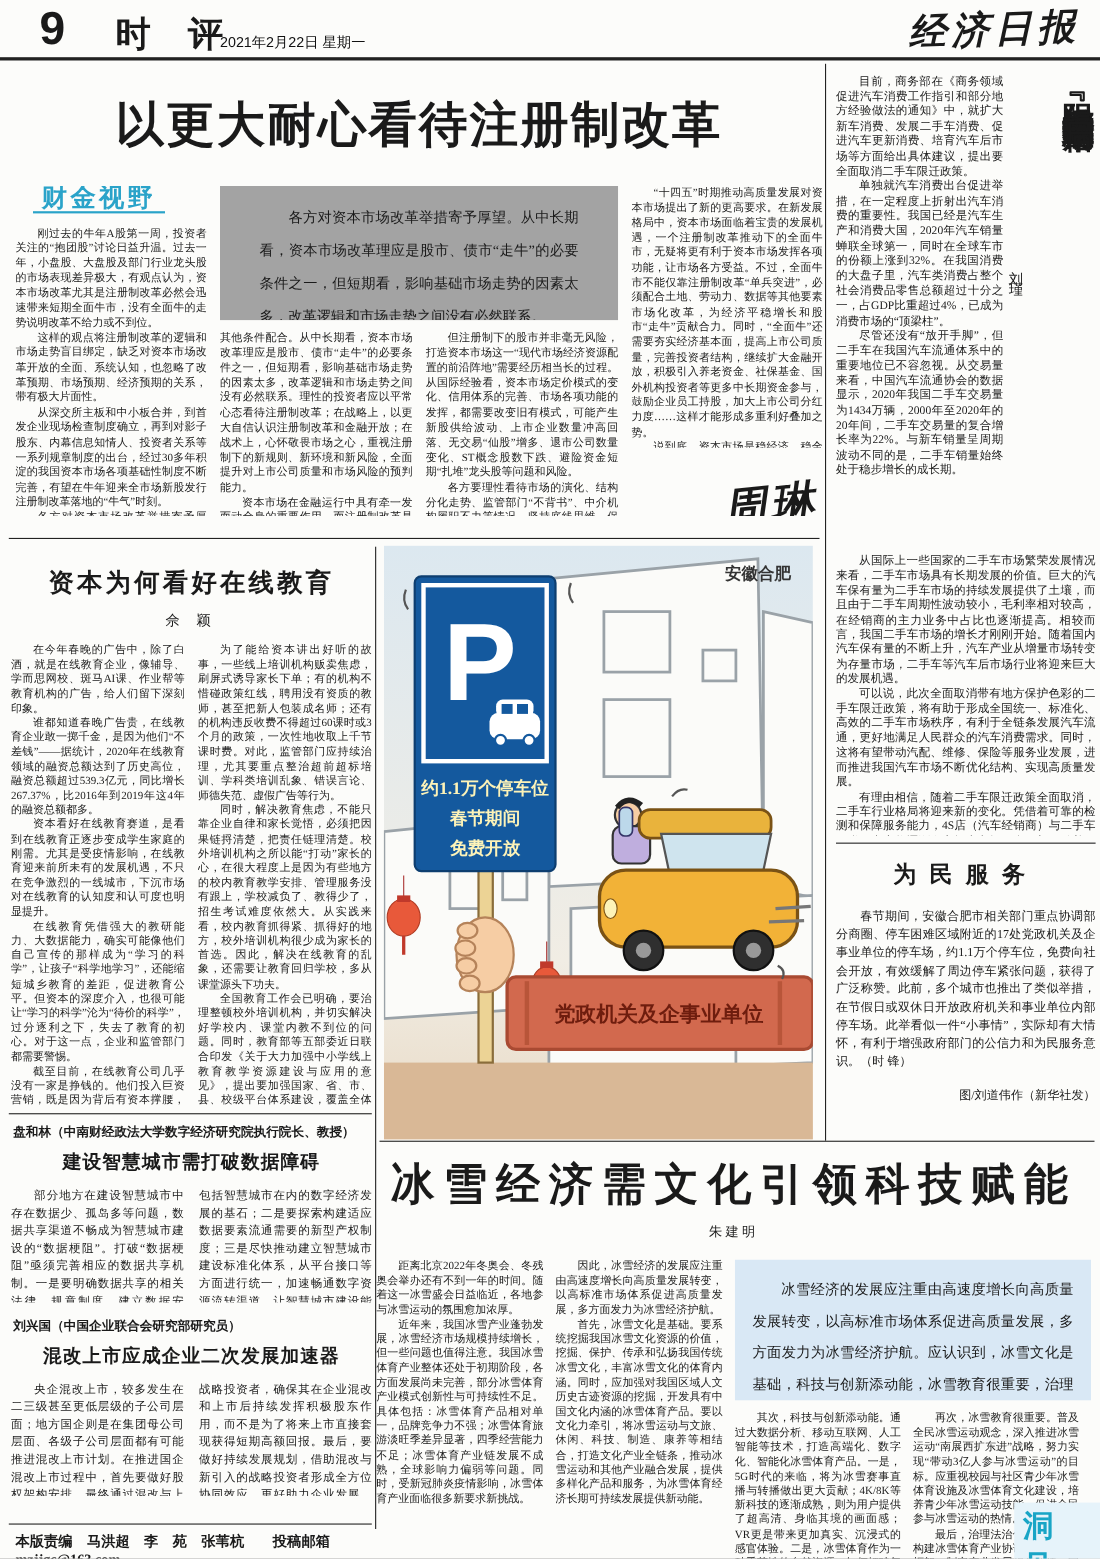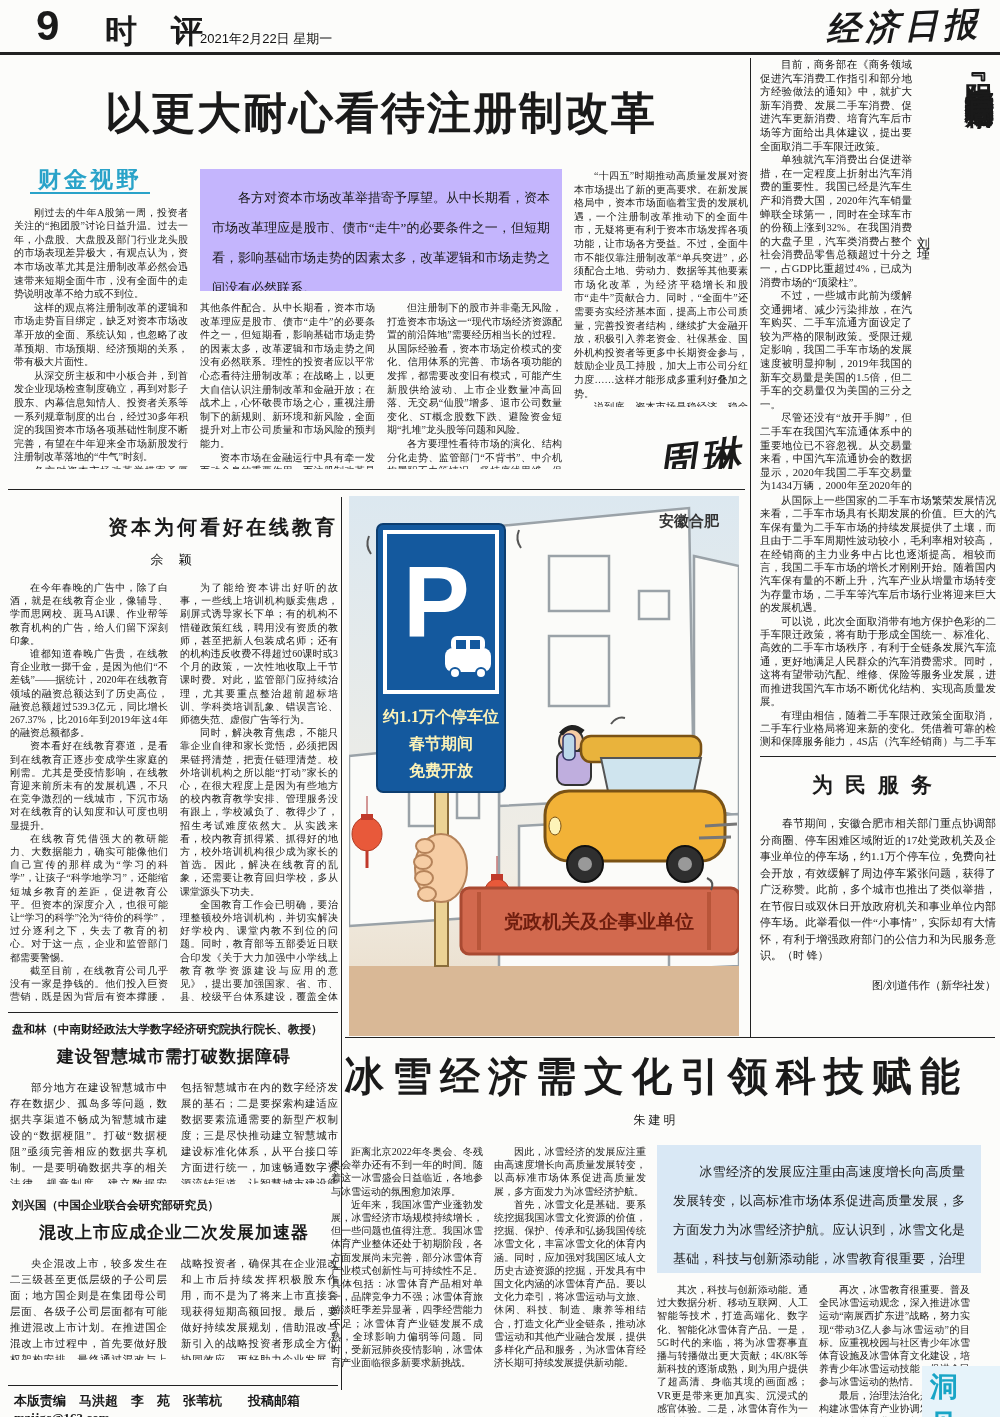--- a/index.html
+++ b/index.html
@@ -36,7 +36,7 @@
   .mc4inner { height:238px; overflow:hidden; }
 
   
-  .right-column { position:absolute; left:760px; top:58px; width:236px; height:979px; }
+  .right-column { position:absolute; left:760px; top:68px; width:236px; height:979px; }
   .rt { position:relative; display:flex; height:432px; overflow:hidden; }
   .rt-text { width:152px; font-size:10.5px; line-height:13.6px; overflow:hidden; }
   .rt-head { position:relative; width:84px; }

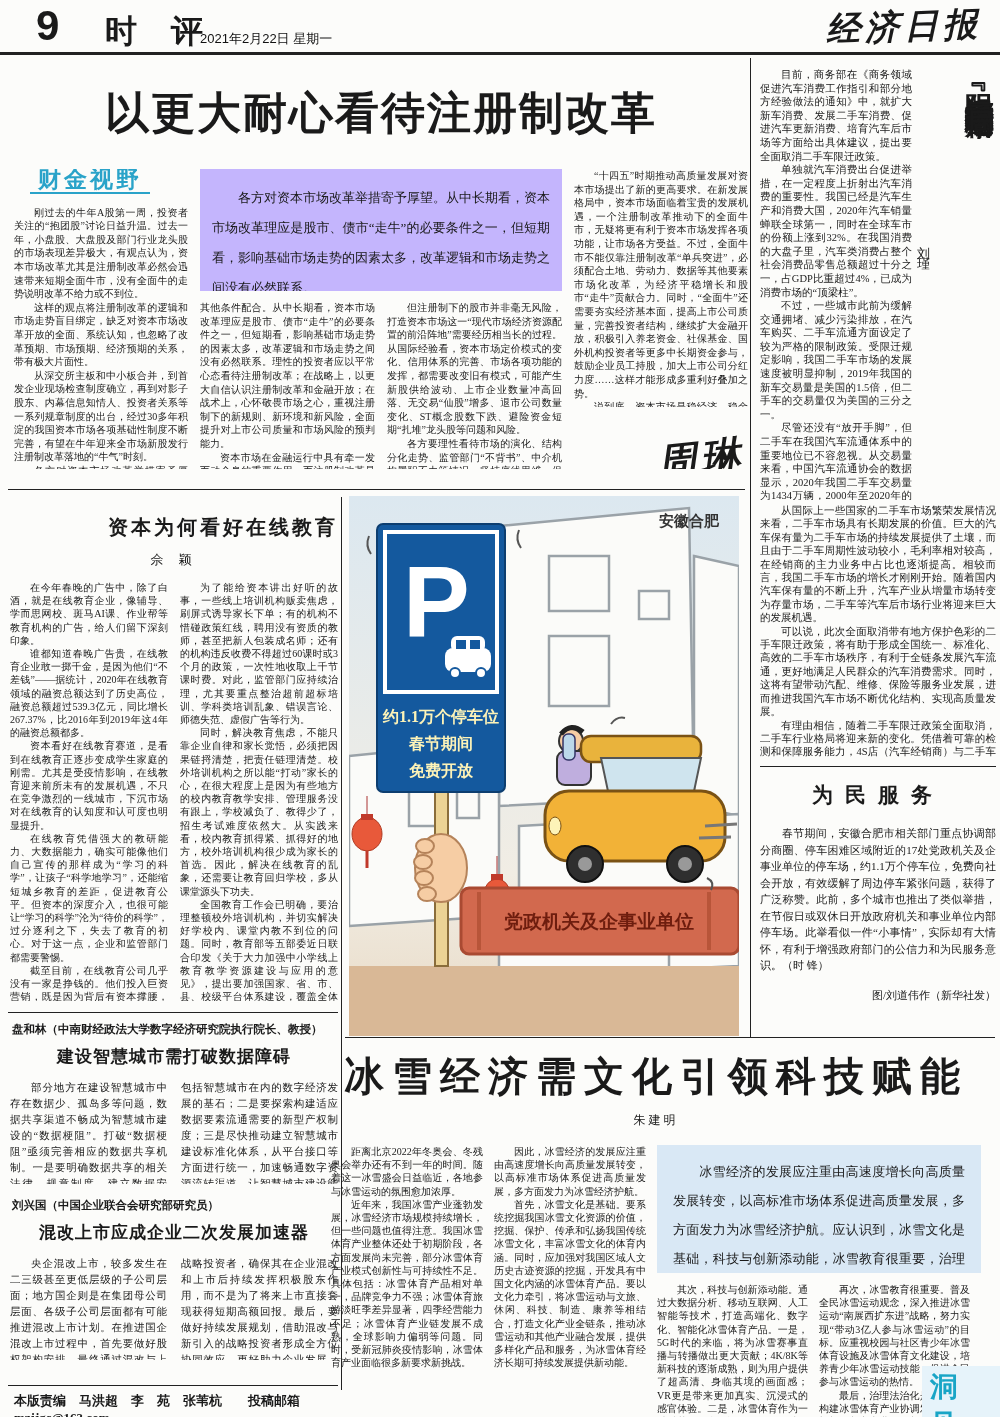--- a/index.html
+++ b/index.html
@@ -27,7 +27,7 @@
   .mcol { width:174px; font-size:10px; line-height:13.6px; overflow:hidden; height:300px; }
   .mc23 { width:362px; height:300px; overflow:hidden; }
   .badge { display:inline-block; color:#2aa3c9; font-family:"Liberation Sans",sans-serif; font-weight:bold; font-size:23px; letter-spacing:3px; border-bottom:2px solid #2aa3c9; padding:2px 8px 5px 8px; margin:2px 0 12px 16px; }
-  .summary-box { background:#c4b5fd; padding:14px 12px; font-size:13px; line-height:30px; text-align:justify; margin-bottom:10px; height:122px; overflow:hidden; }
+  .summary-box { background:#a3a3a3; padding:14px 36px; font-size:13px; line-height:30px; text-align:justify; margin-bottom:10px; height:122px; overflow:hidden; }
   .summary-box .ind { display:inline-block; width:2em; }
   .mc23-cols { display:flex; gap:12px; }
   .mc23-cols .col { width:175px; font-size:10px; line-height:13.6px; height:168px; overflow:hidden; }

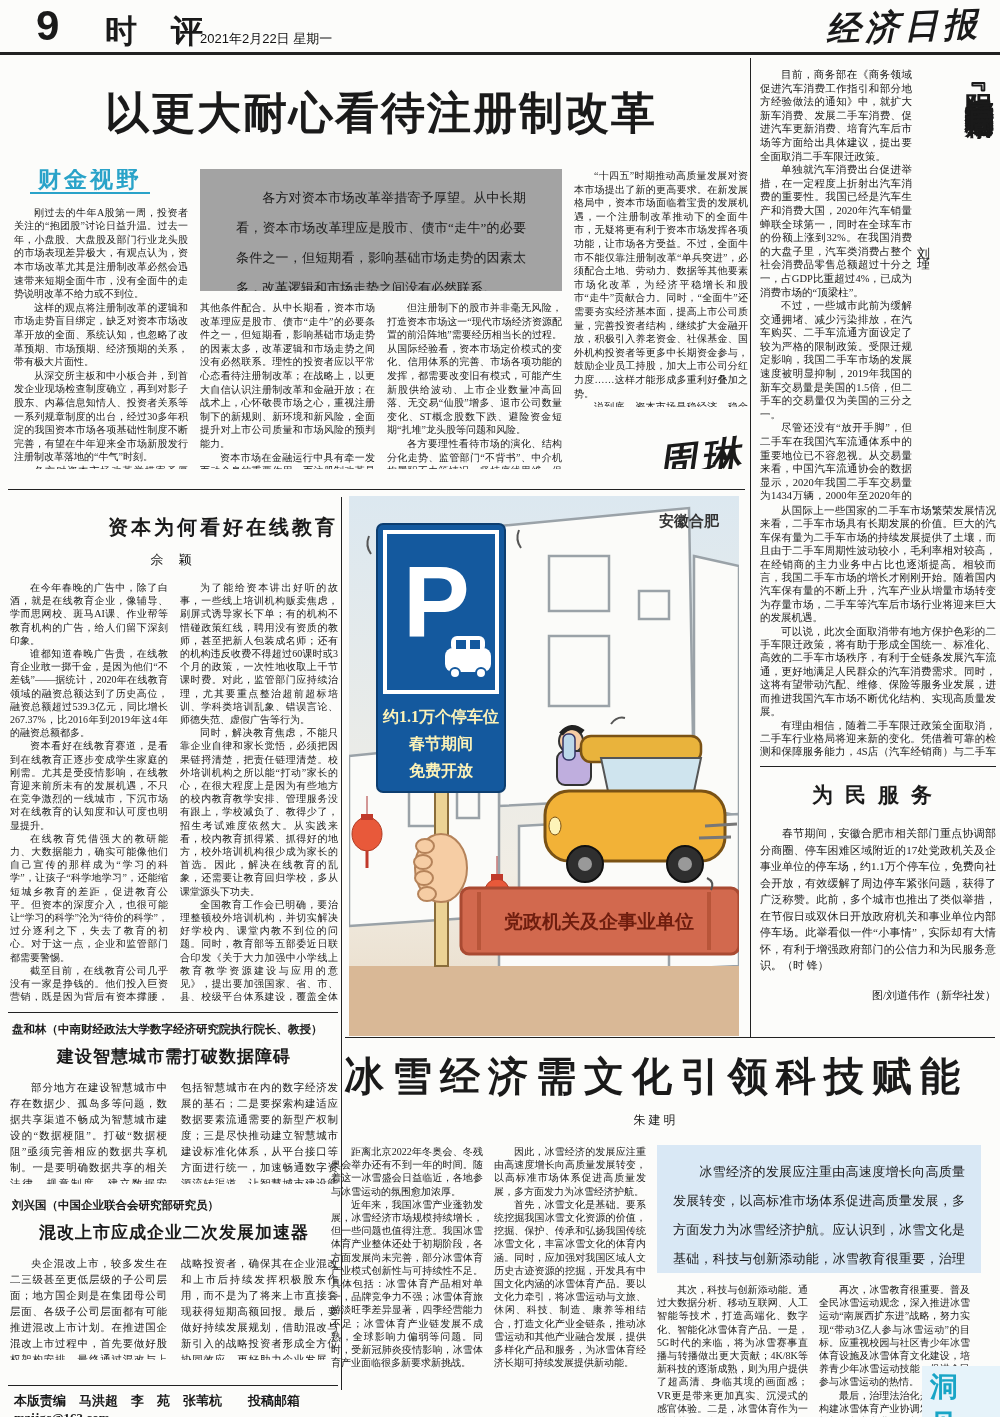--- a/index.html
+++ b/index.html
@@ -134,7 +134,6 @@
       <div class="rt-text col">
           <p>目前，商务部在《商务领域促进汽车消费工作指引和部分地方经验做法的通知》中，就扩大新车消费、发展二手车消费、促进汽车更新消费、培育汽车后市场等方面给出具体建议，提出要全面取消二手车限迁政策。</p>
           <p>单独就汽车消费出台促进举措，在一定程度上折射出汽车消费的重要性。我国已经是汽车生产和消费大国，2020年汽车销量蝉联全球第一，同时在全球车市的份额上涨到32%。在我国消费的大盘子里，汽车类消费占整个社会消费品零售总额超过十分之一，占GDP比重超过4%，已成为消费市场的“顶梁柱”。</p>
-          <p>不过，一些城市此前为缓解交通拥堵、减少污染排放，在汽车购买、二手车流通方面设定了较为严格的限制政策。受限迁规定影响，我国二手车市场的发展速度被明显抑制，2019年我国的新车交易量是美国的1.5倍，但二手车的交易量仅为美国的三分之一。</p>
           <p>尽管还没有“放开手脚”，但二手车在我国汽车流通体系中的重要地位已不容忽视。从交易量来看，中国汽车流通协会的数据显示，2020年我国二手车交易量为1434万辆，2000年至2020年的20年间，二手车交易量的复合增长率为22%。与新车销量呈周期波动不同的是，二手车销量始终处于稳步增长的成长期。</p>
         </div>
       <div class="rt-head">

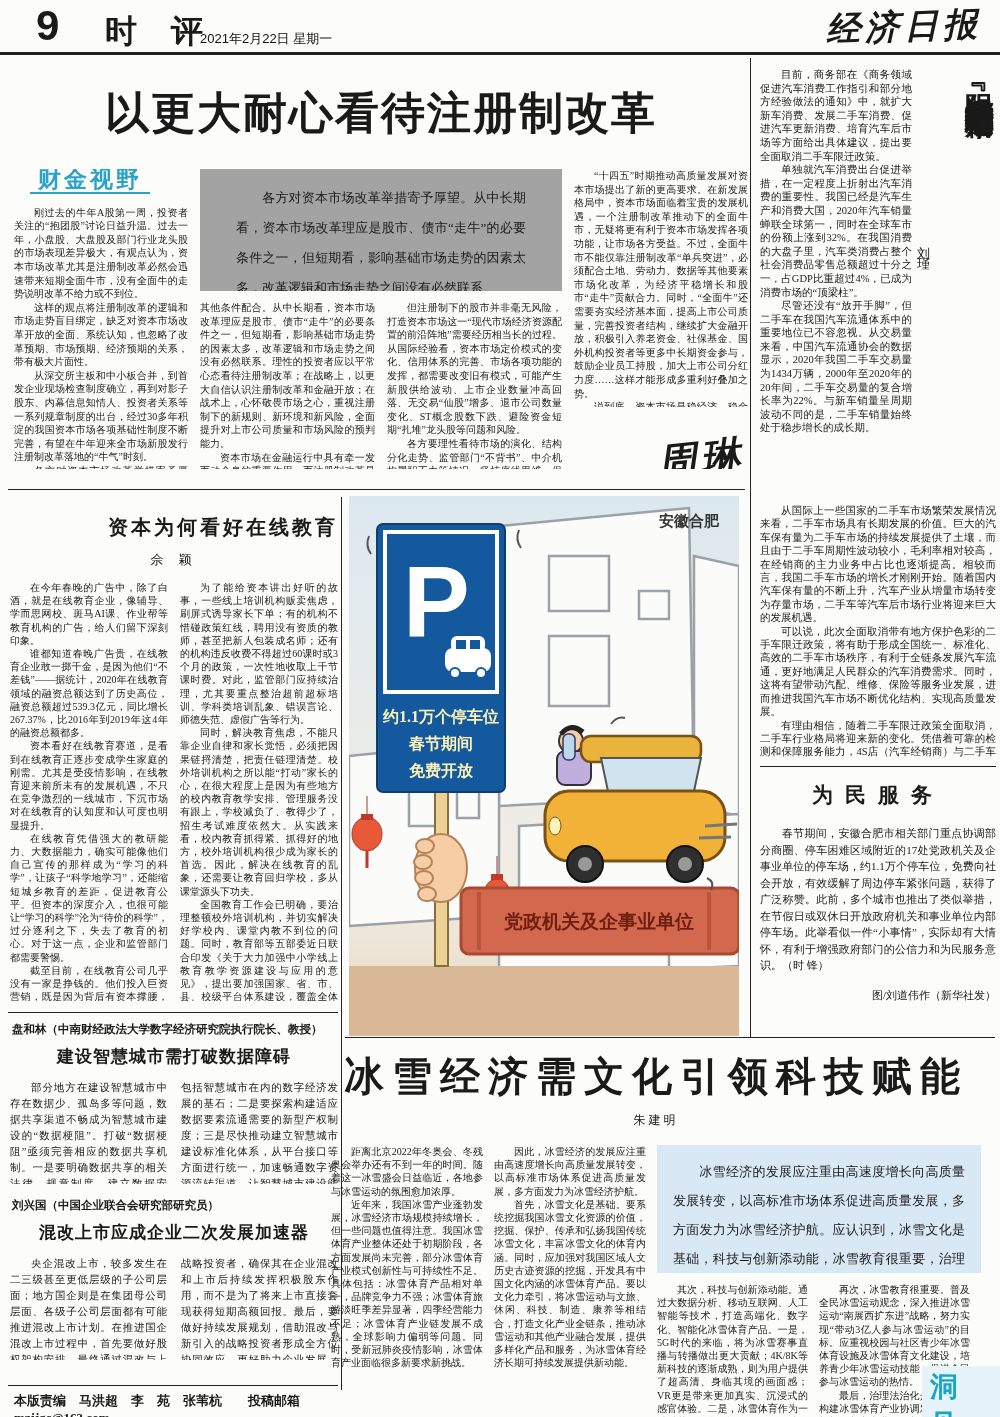--- a/index.html
+++ b/index.html
@@ -50,7 +50,7 @@
 
   
   .edu-article { position:absolute; left:10px; top:500px; width:328px; height:510px; overflow:hidden; }
-  .edu-headline { text-align:right; font-weight:900; font-size:20px; letter-spacing:3px; margin:14px 0 10px 0; }
+  .edu-headline { text-align:center; font-weight:900; font-size:23px; letter-spacing:3px; margin:14px 0 10px 0; }
   .edu-author { text-align:center; font-size:13px; letter-spacing:6px; margin-bottom:12px; }
   .edu-cols { display:flex; gap:12px; }
   .edu-cols .col { width:158px; font-size:10px; line-height:13.2px; height:420px; overflow:hidden; }

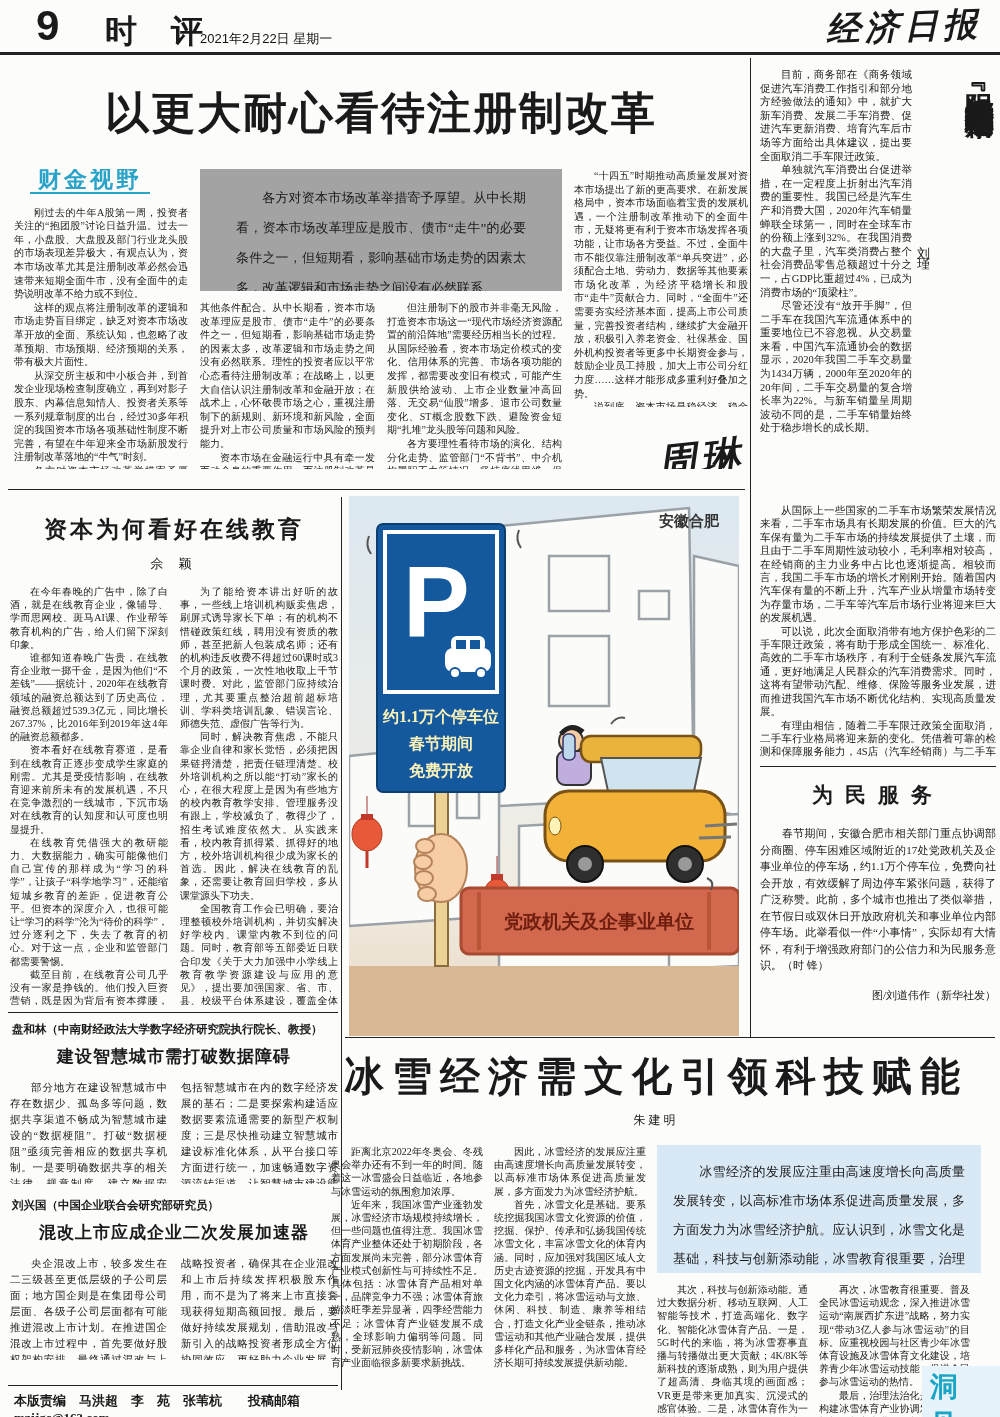--- a/index.html
+++ b/index.html
@@ -67,7 +67,7 @@
   .footer-line { position:absolute; left:14px; top:1392px; width:324px; font-size:13px; font-weight:bold; }
 
   
-  .ice-article { position:absolute; left:331px; top:1043px; width:650px; height:374px; overflow:hidden; }
+  .ice-article { position:absolute; left:342px; top:1043px; width:650px; height:374px; overflow:hidden; }
   .ice-headline { text-align:center; font-weight:900; font-size:40px; letter-spacing:8px; margin:6px 0 8px 0; }
   .ice-author { text-align:center; font-size:12px; letter-spacing:3px; margin-bottom:16px; }
   .ice-body { display:flex; gap:11px; }

